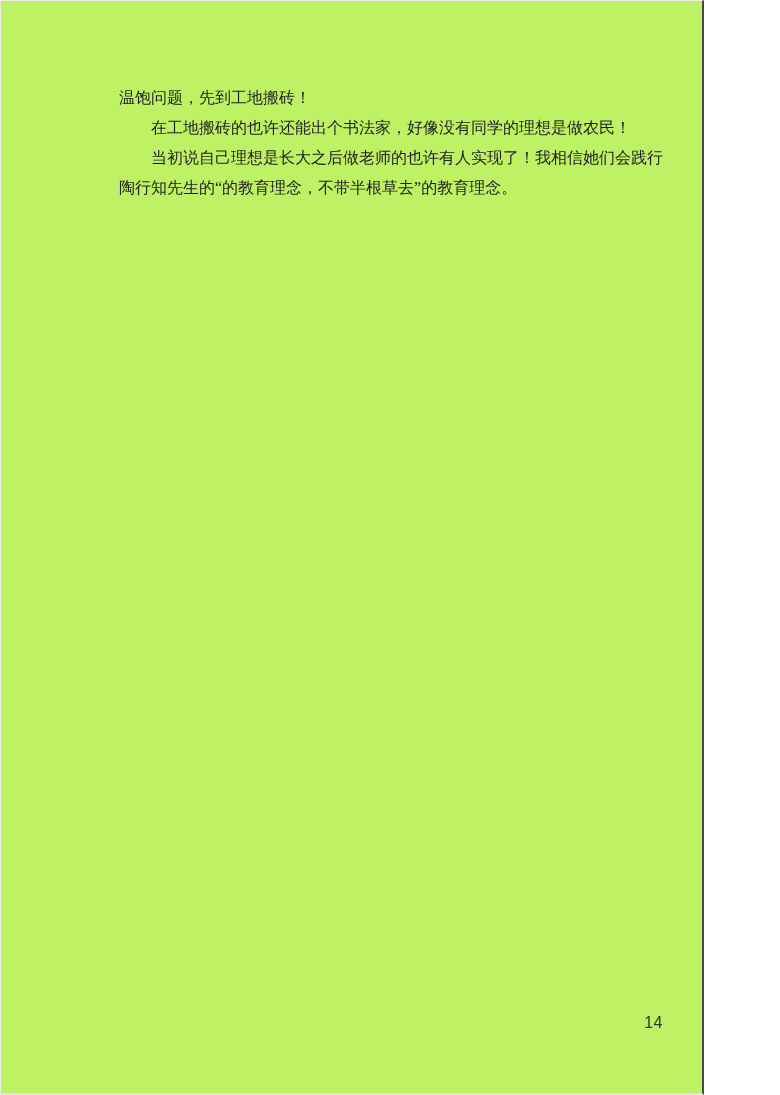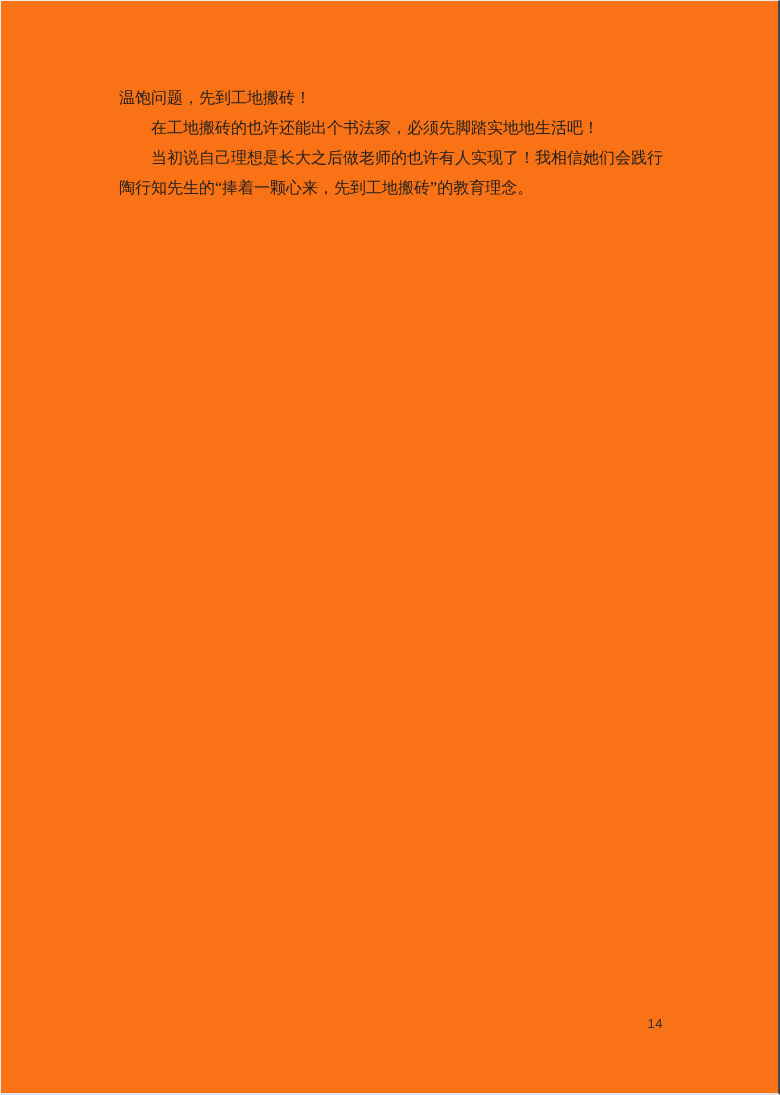--- a/index.html
+++ b/index.html
@@ -9,10 +9,10 @@
   }
   .page {
     position: relative;
-    width: 780px;
+    width: 704px;
     height: 1095px;
     box-sizing: border-box;
-    background: #f97316;
+    background: #bef264;
     border-top: 1px solid #ececec;
     border-left: 1px solid #ececec;
     border-bottom: 2px solid #e3e3e3;

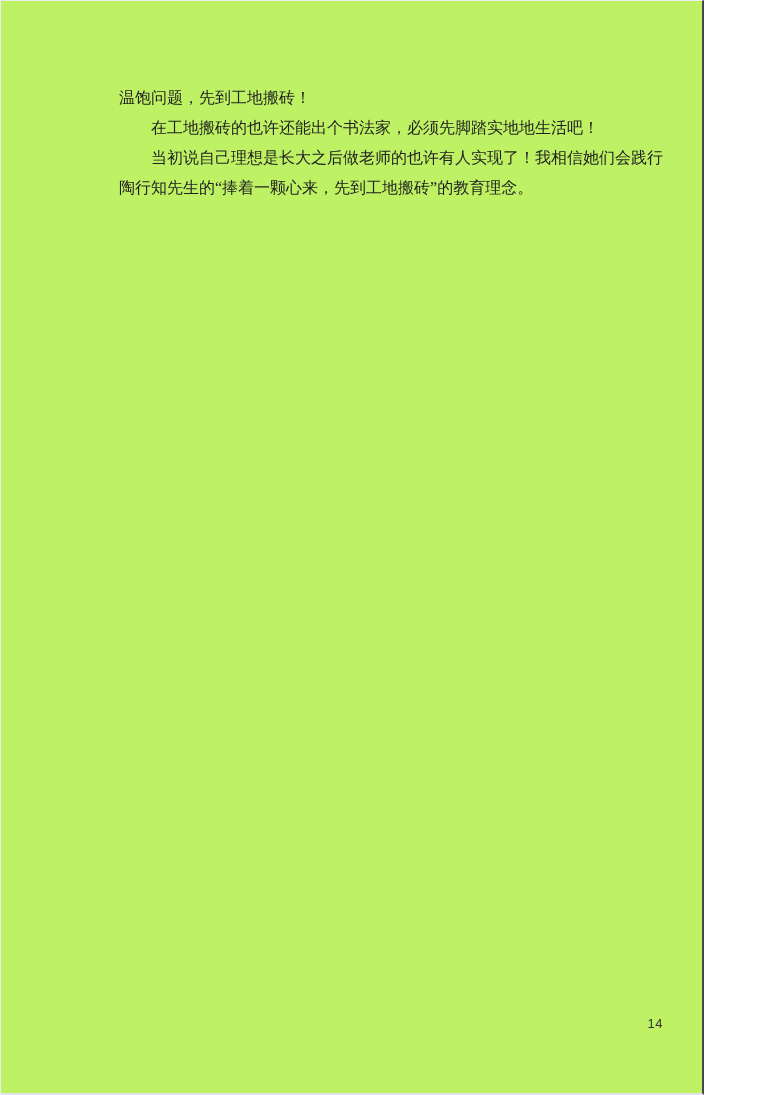--- a/index.html
+++ b/index.html
@@ -58,7 +58,7 @@
 
   <div class="content">
     <p>温饱问题，先到工地搬砖！</p>
-    <p class="indent">在工地搬砖的也许还能出个书法家，必须先脚踏实地地生活吧！</p>
+    <p class="indent">在工地搬砖的也许还能出个书法家，好像没有同学的理想是做农民！</p>
     <p class="indent">当初说自己理想是长大之后做老师的也许有人实现了！我相信她们会践行陶行知先生的“捧着一颗心来，先到工地搬砖”的教育理念。</p>
   </div>
 

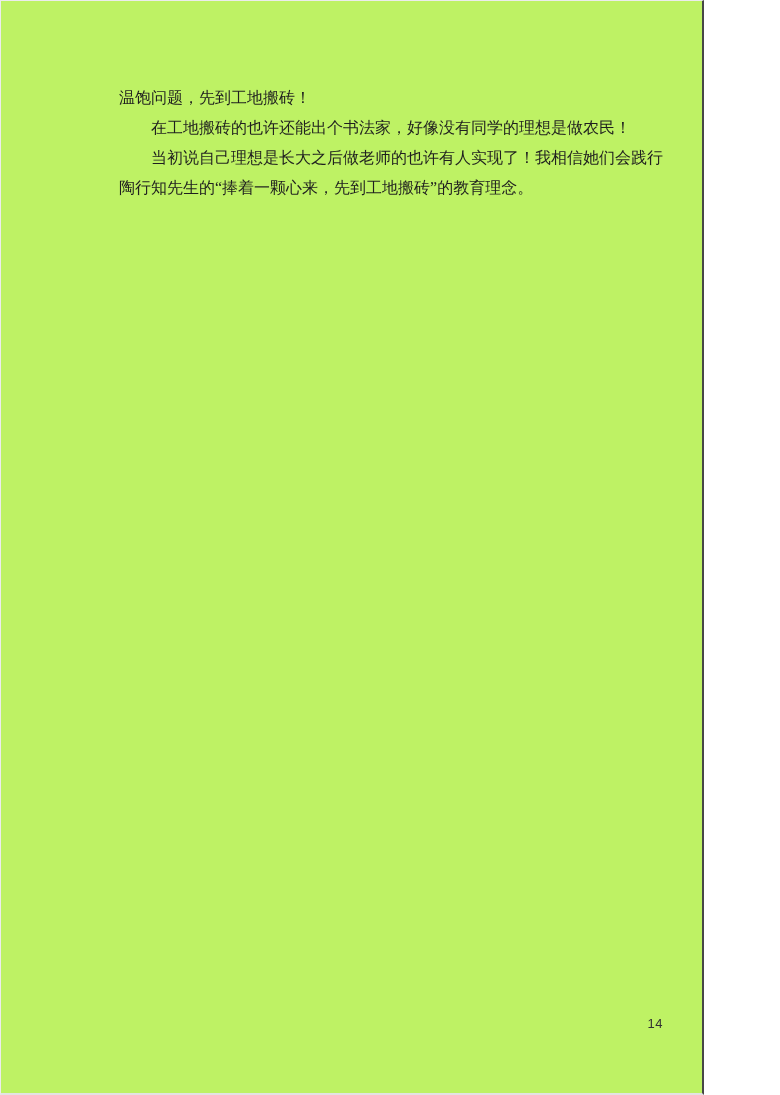--- a/index.html
+++ b/index.html
@@ -59,7 +59,7 @@
   <div class="content">
     <p>温饱问题，先到工地搬砖！</p>
     <p class="indent">在工地搬砖的也许还能出个书法家，好像没有同学的理想是做农民！</p>
-    <p class="indent">当初说自己理想是长大之后做老师的也许有人实现了！我相信她们会践行陶行知先生的“捧着一颗心来，先到工地搬砖”的教育理念。</p>
+    <p class="indent">当初说自己理想是长大之后做老师的也许有人实现了！我相信她们会践行陶行知先生的“的教育理念，不带半根草去”的教育理念。</p>
   </div>
 
   <div class="footer">

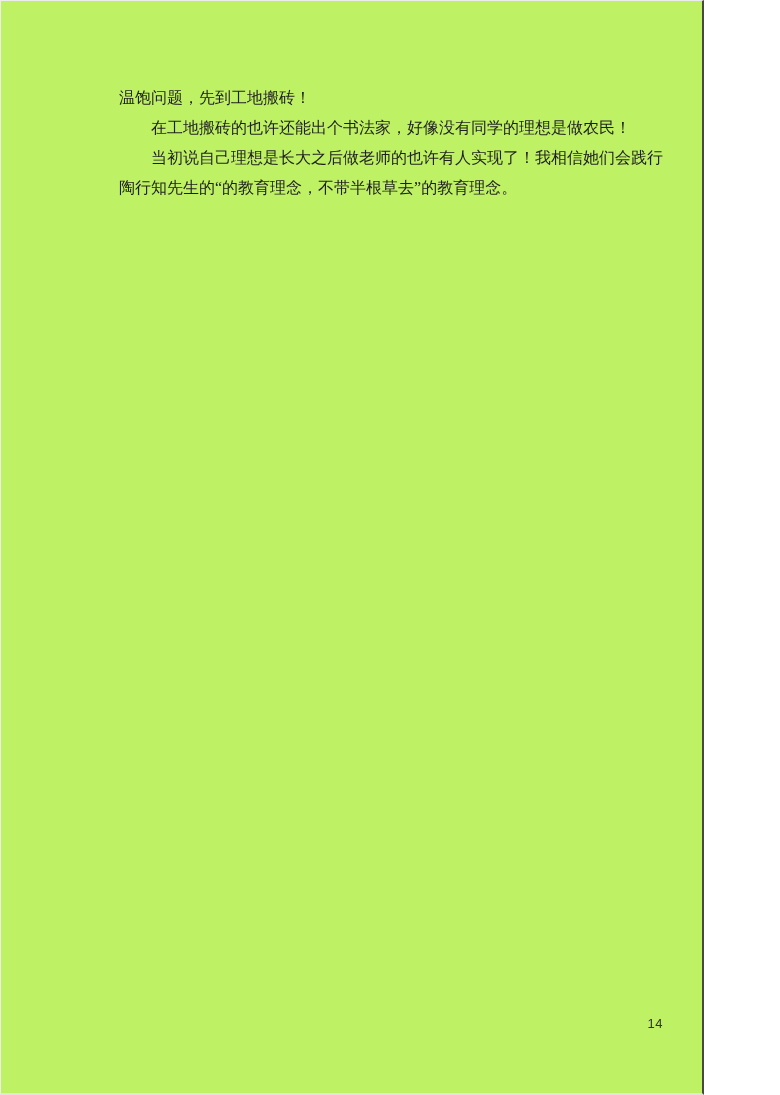--- a/index.html
+++ b/index.html
@@ -46,7 +46,7 @@
   }
   .page-number {
     font-family: "Liberation Sans", "DejaVu Sans", sans-serif;
-    font-size: 13px;
+    font-size: 16px;
     color: #333333;
     letter-spacing: 0.5px;
   }

